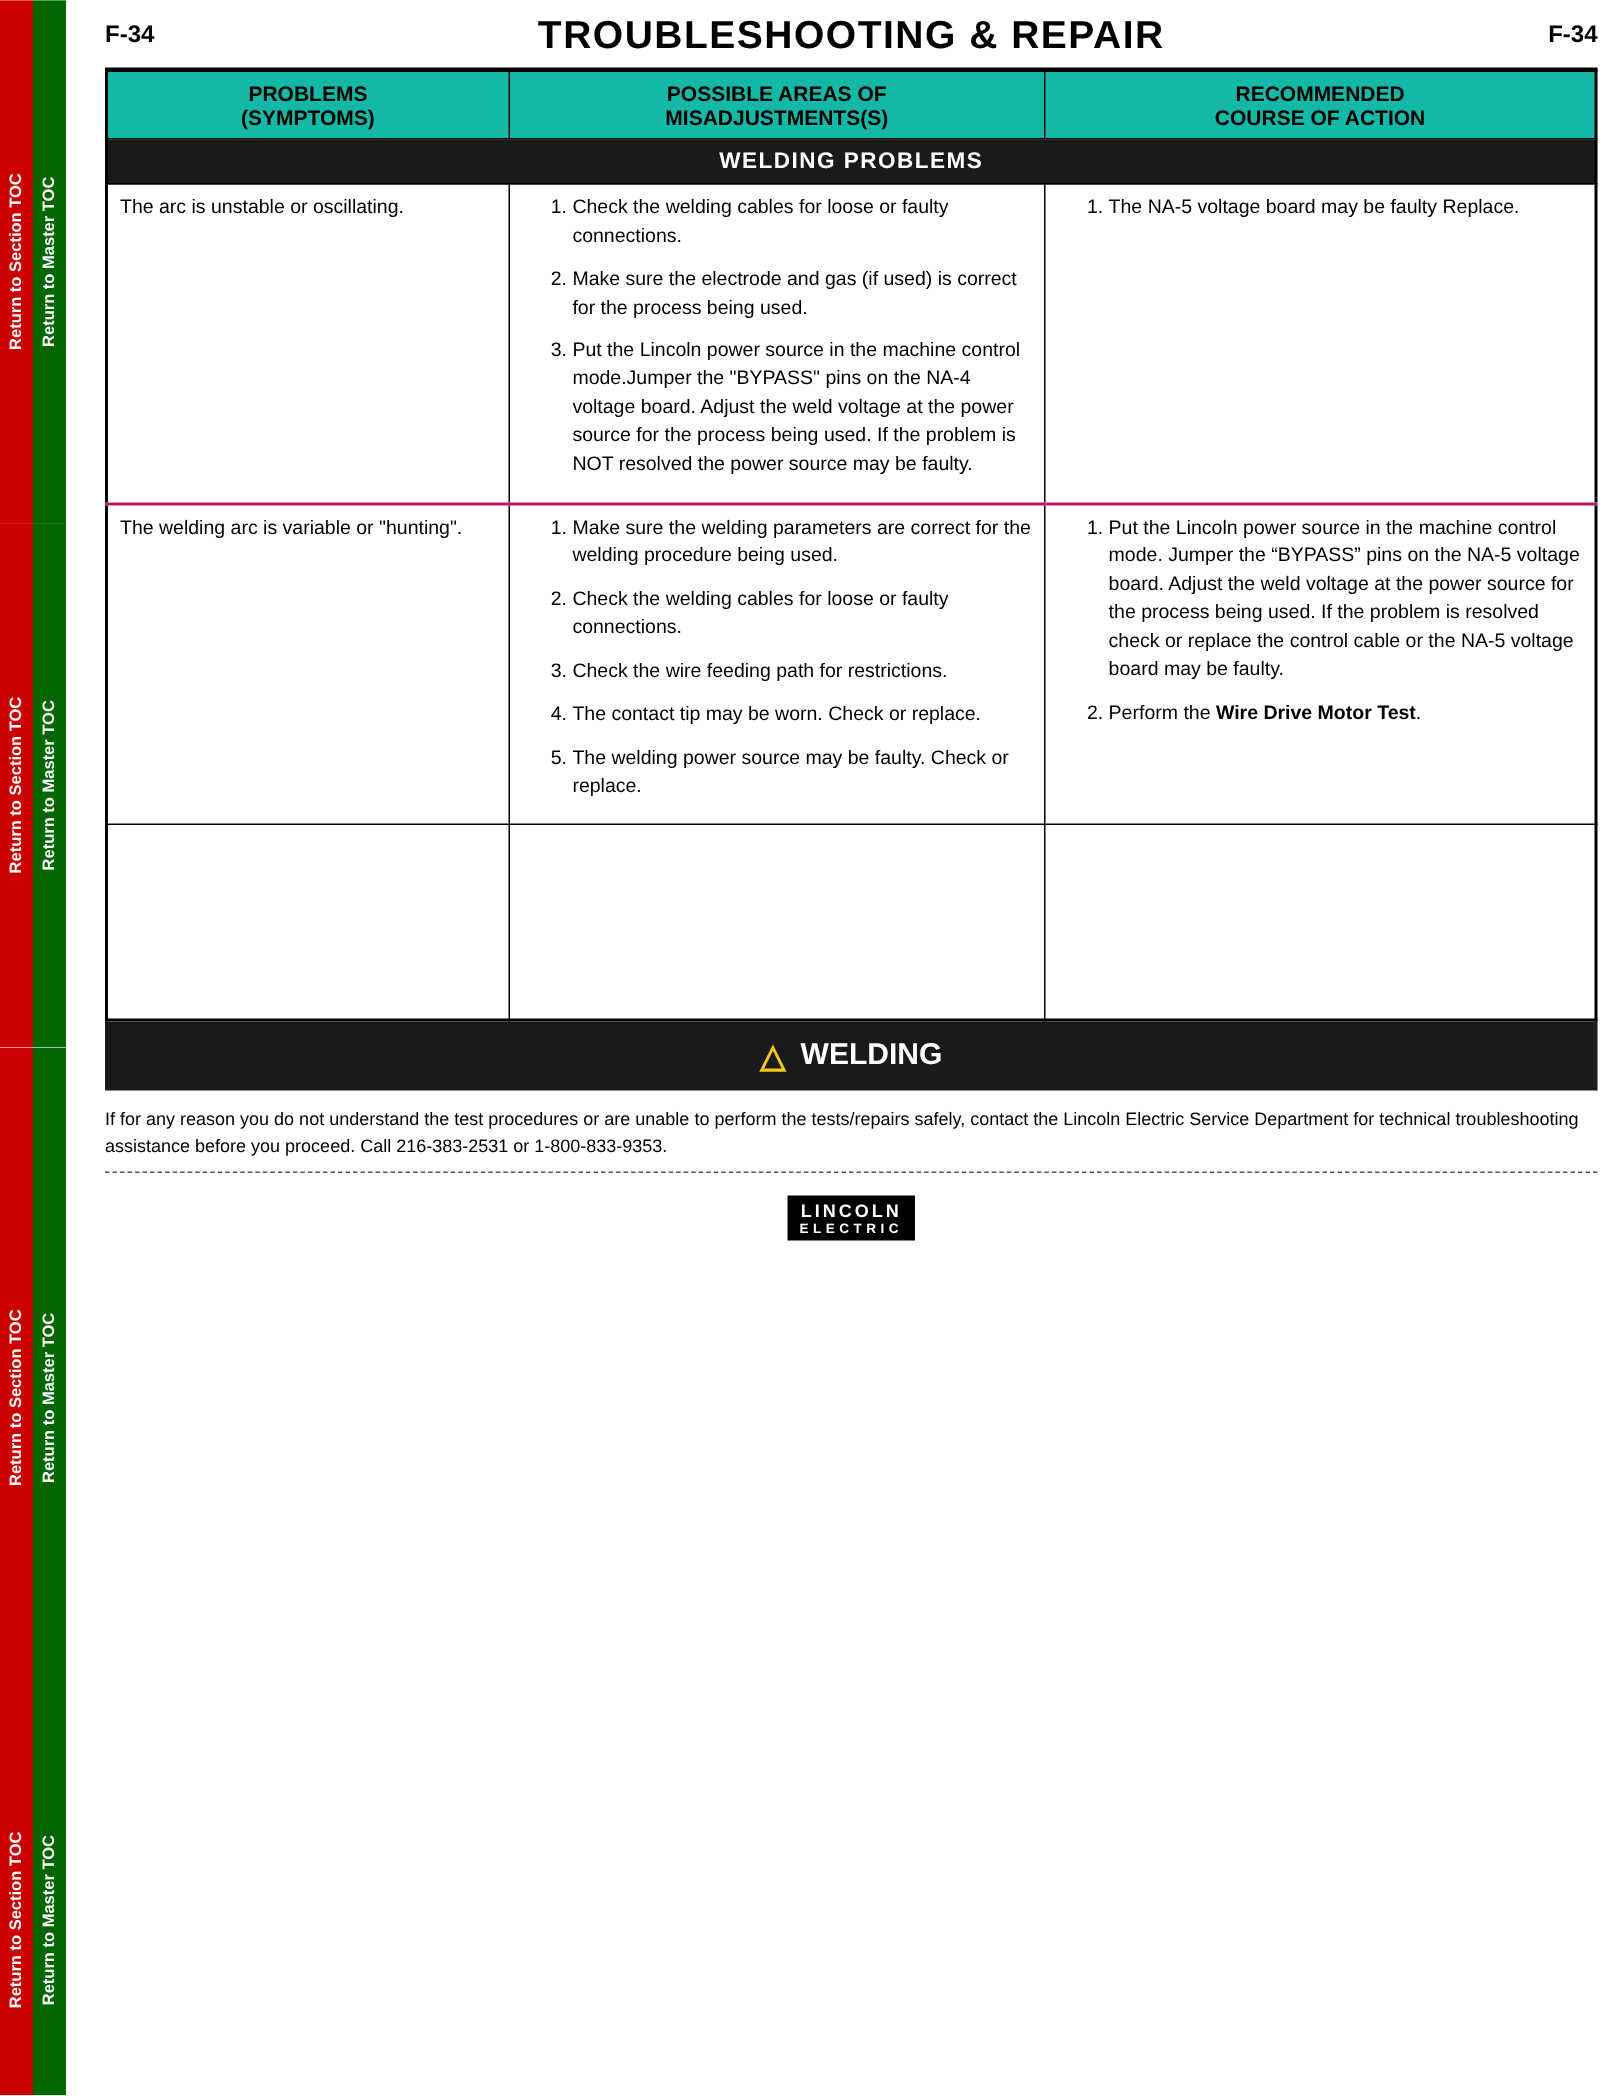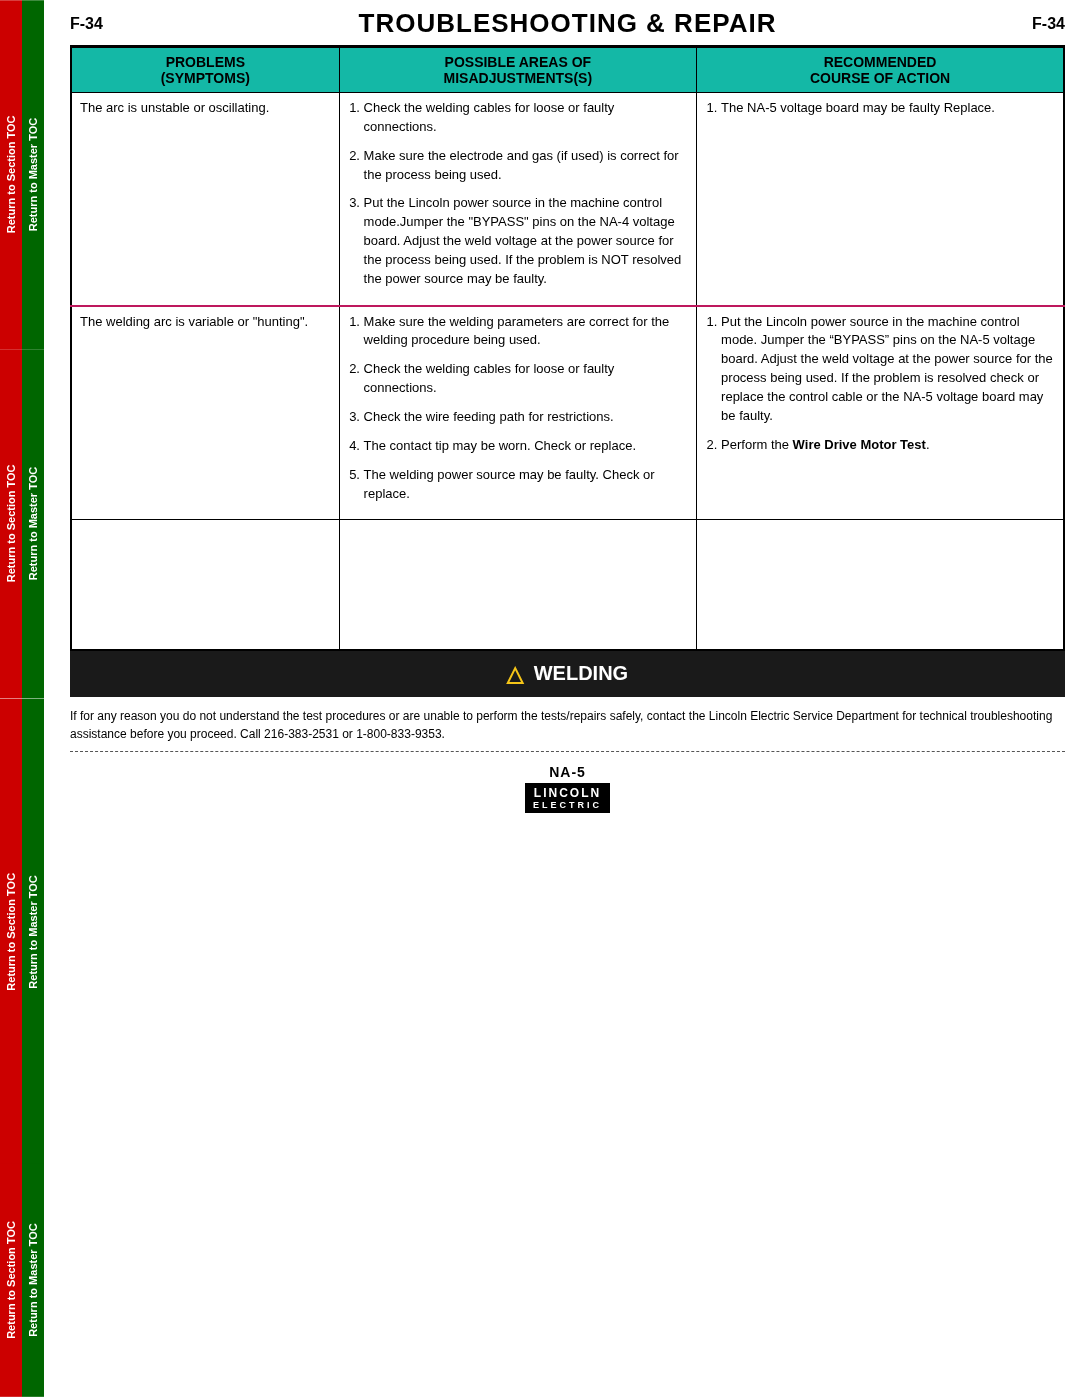--- a/index.html
+++ b/index.html
@@ -230,6 +230,9 @@
     </thead>
     <tbody>
 
+      <tr>
+        <td colspan="3" class="section-header">WELDING PROBLEMS</td>
+      </tr>
 
       <tr>
         <td class="content-cell">The arc is unstable or oscillating.</td>

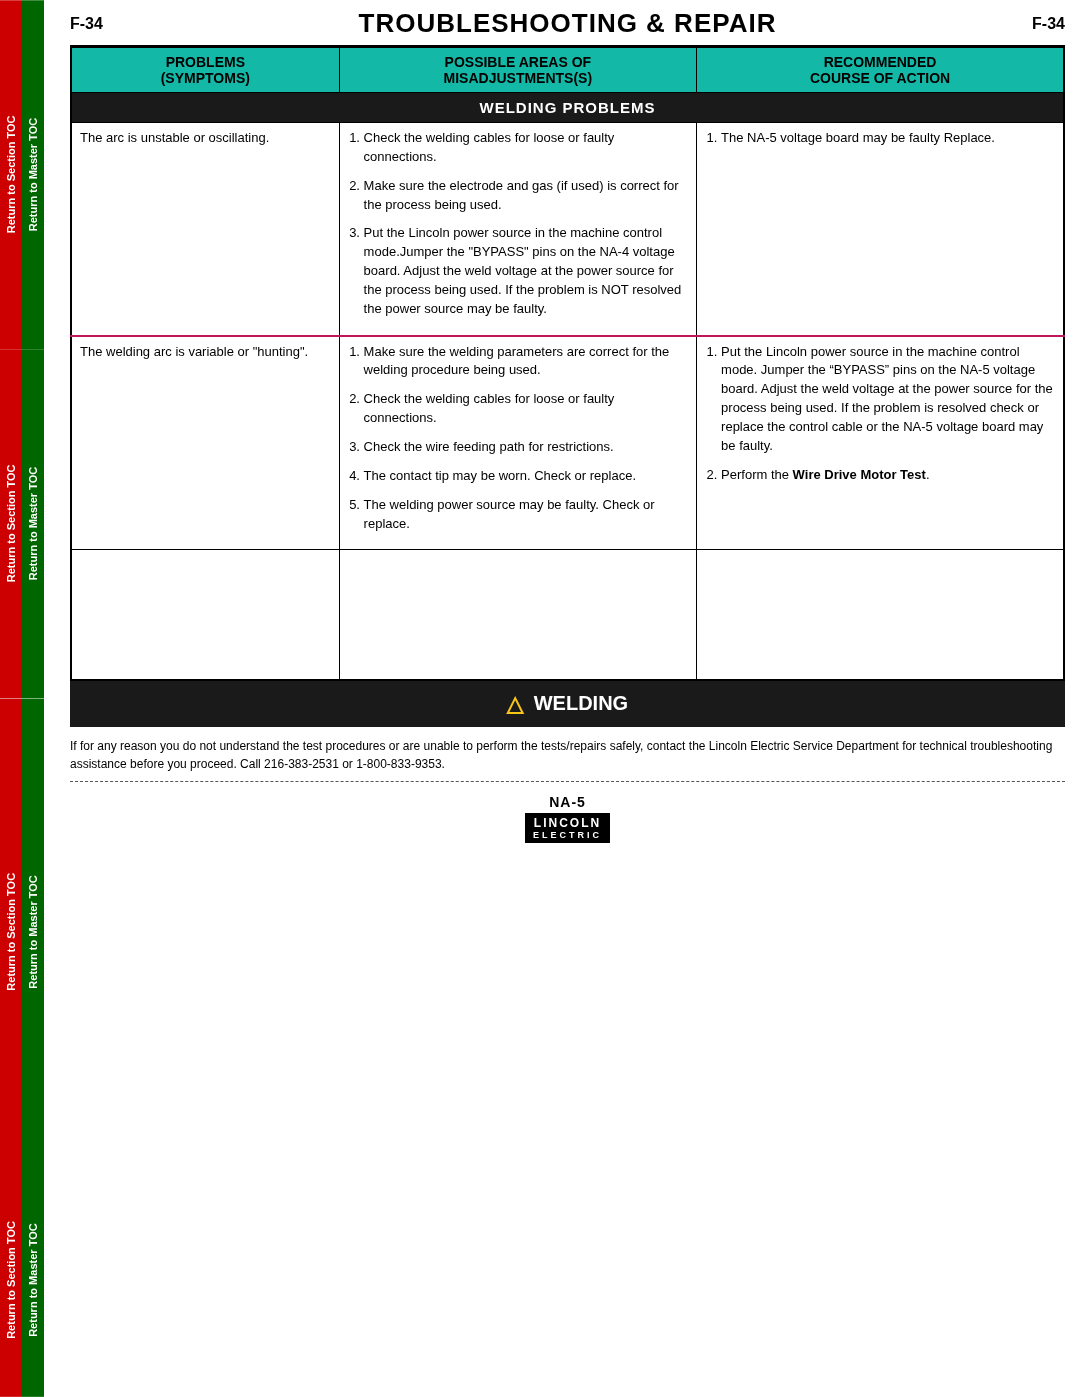--- a/index.html
+++ b/index.html
@@ -118,7 +118,7 @@
       padding: 8px 10px;
     }
     .content-cell ol {
-      margin-left: 16px;
+      margin-left: 34px;
       padding-left: 0;
     }
     .content-cell ol li {

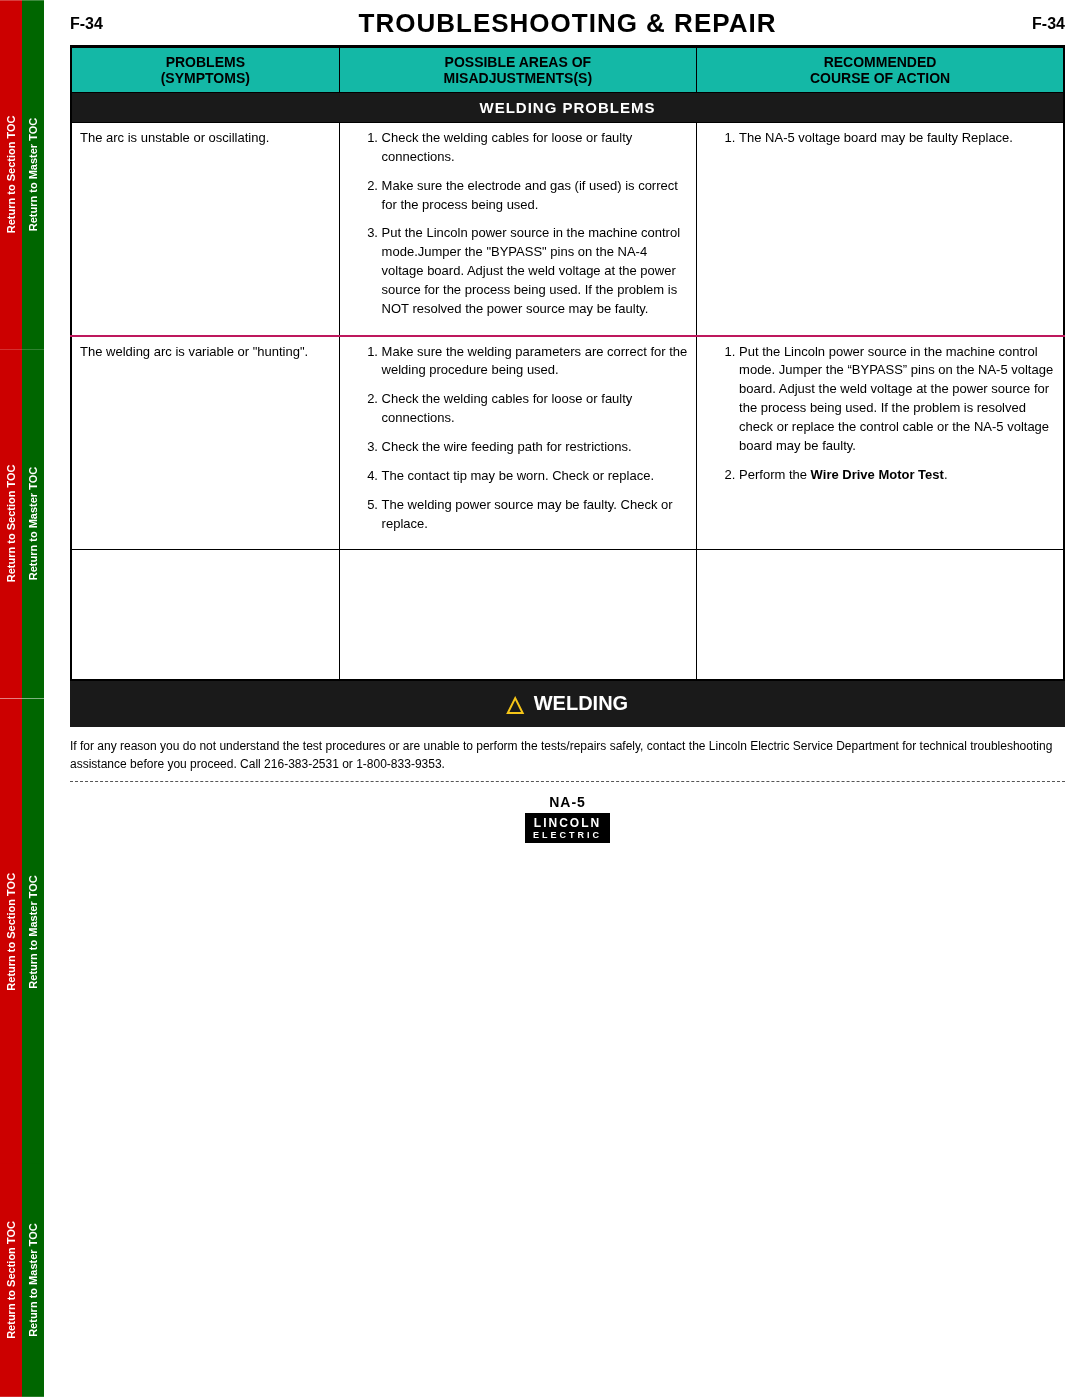--- a/index.html
+++ b/index.html
@@ -286,7 +286,6 @@
     <p class="footer-note">If for any reason you do not understand the test procedures or are unable to perform the tests/repairs safely, contact the Lincoln Electric Service Department for technical troubleshooting assistance before you proceed. Call 216-383-2531 or 1-800-833-9353.</p>
     <hr class="footer-divider">
     <div class="footer-brand">
-      <div class="footer-model">NA-5</div>
       <div class="lincoln-logo">
         <div style="font-size:12px; font-weight:bold; letter-spacing:2px;text-align:center;">LINCOLN</div>
         <div style="font-size:9px; letter-spacing:3px;">ELECTRIC</div>

